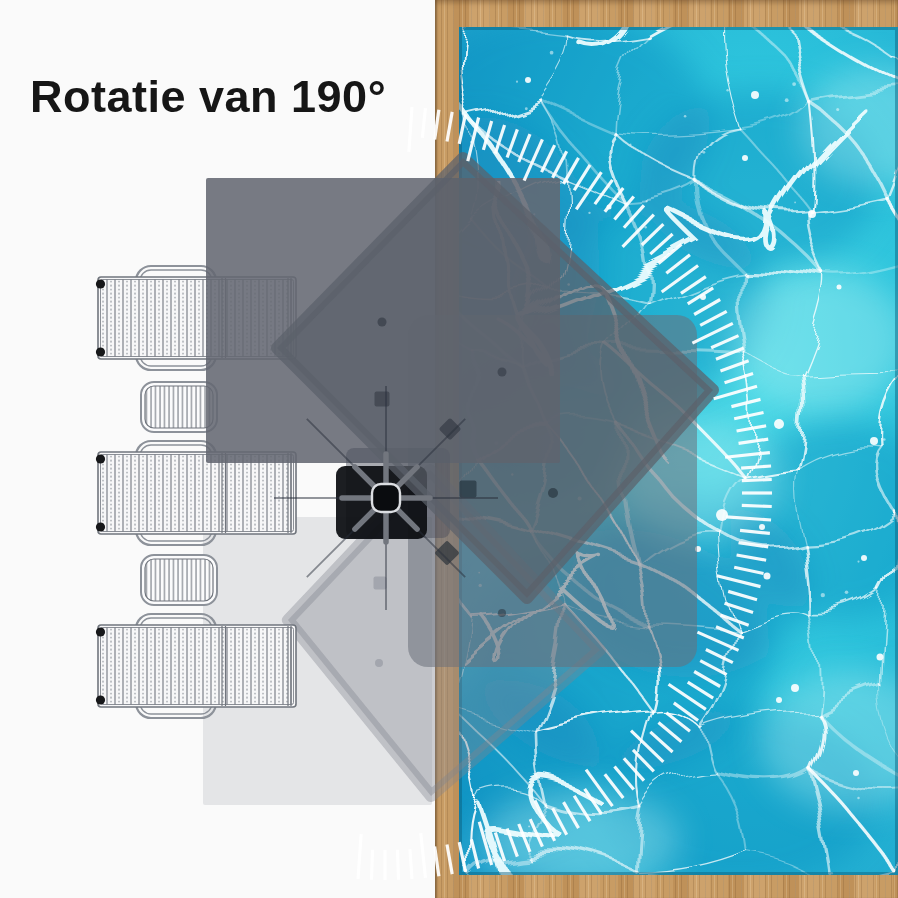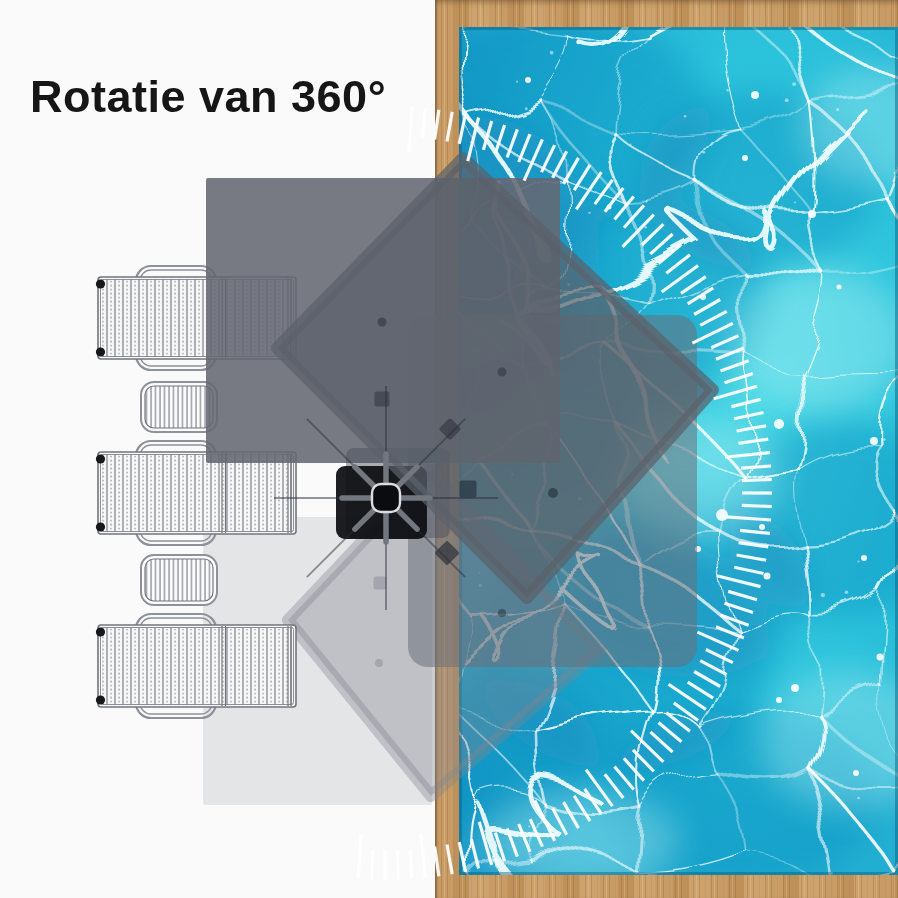--- a/index.html
+++ b/index.html
@@ -447,7 +447,7 @@
       </g>
     </svg>
 
-  <h1 class="title">Rotatie van 360°</h1>
+  <h1 class="title">Rotatie van 190°</h1>
 
 </div>
 

